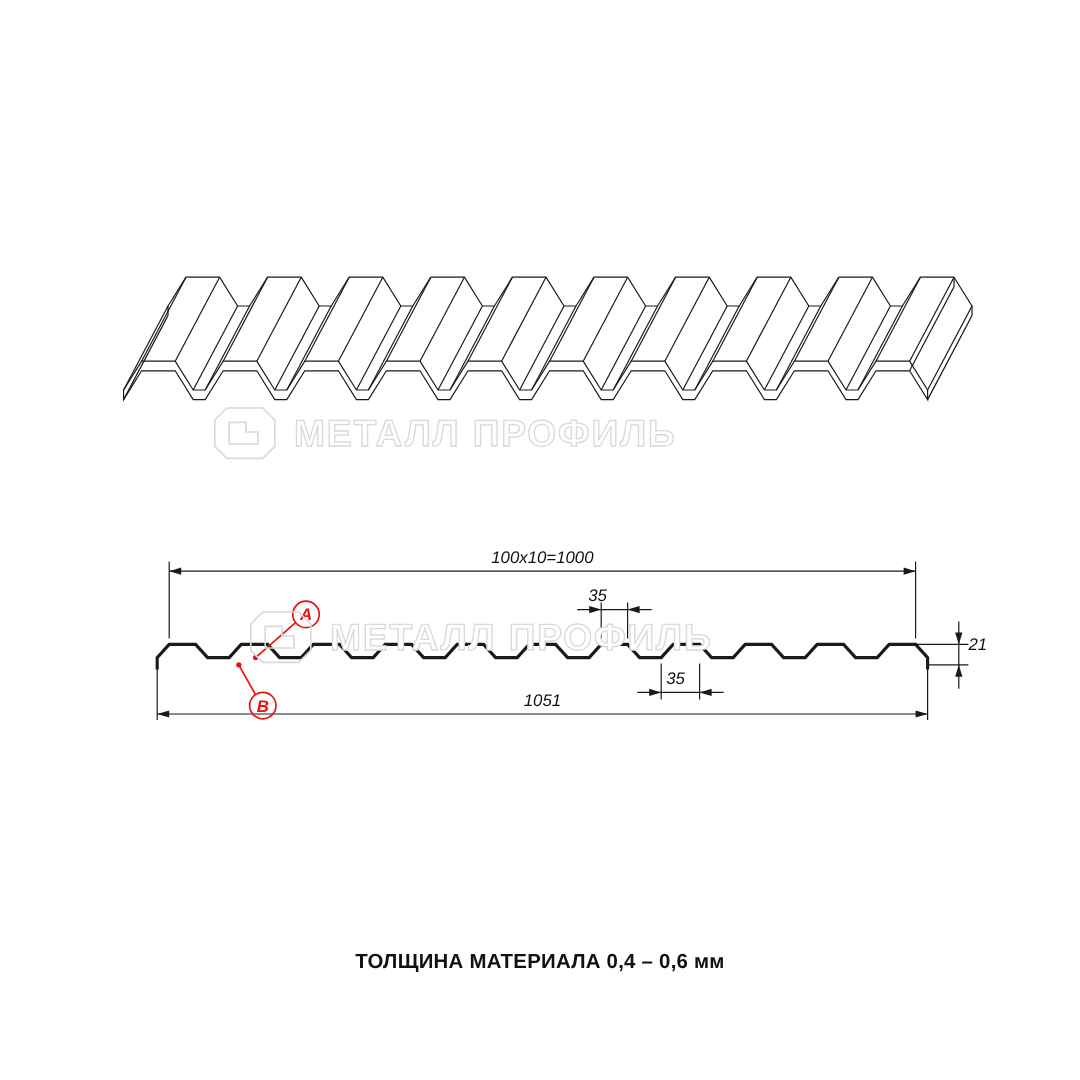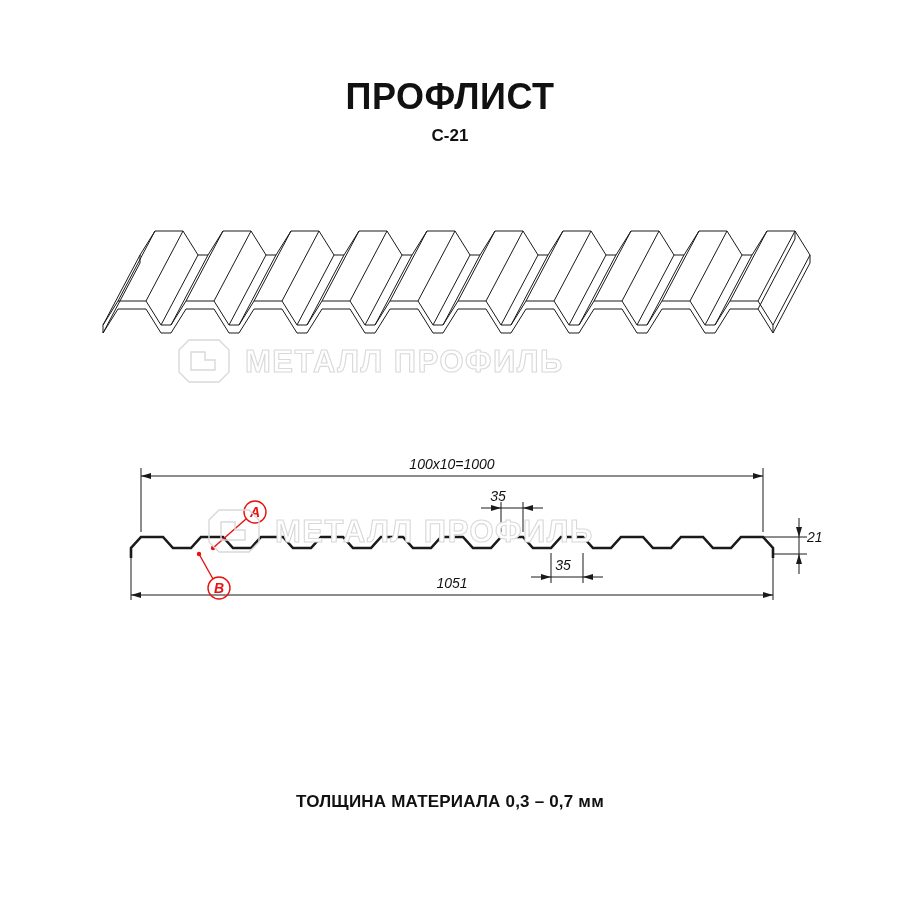--- a/index.html
+++ b/index.html
@@ -110,10 +110,6 @@
 
 <div class="page">
 
-  <div class="title-block">
-    <div class="title-main">ПРОФЛИСТ</div>
-    <div class="title-sub">С-21</div>
-  </div>
 
   <div class="iso-view">
     <svg width="720" height="190" viewBox="0 0 720 190">

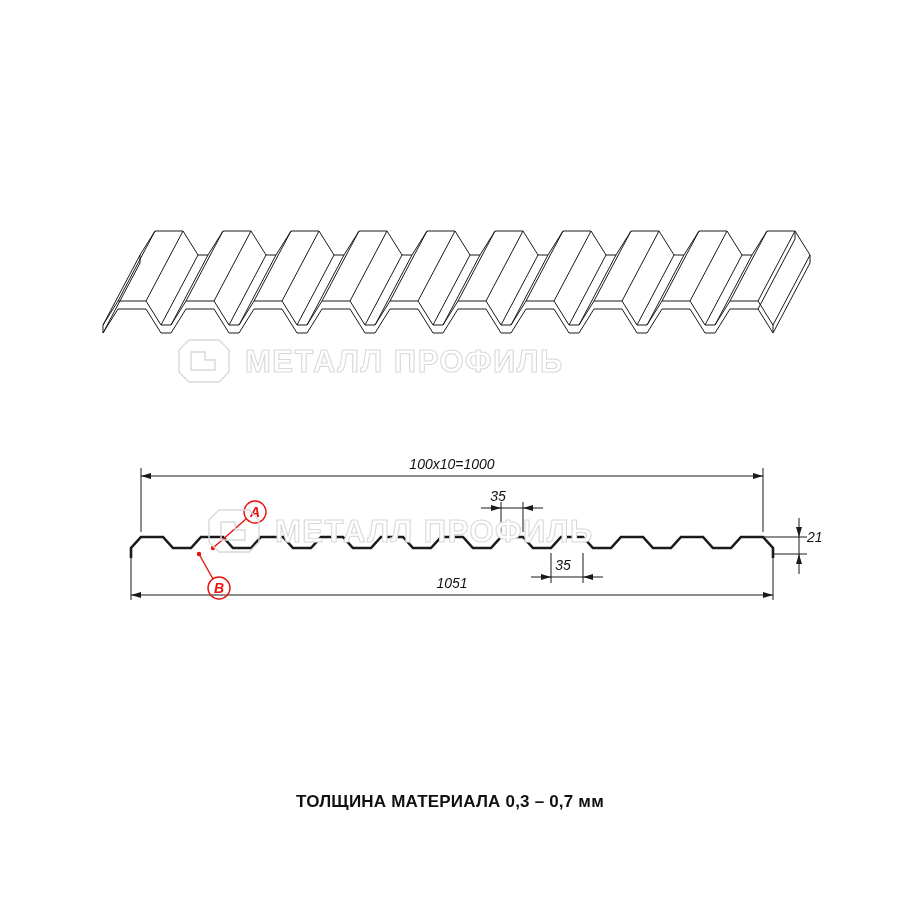--- a/index.html
+++ b/index.html
@@ -267,7 +267,7 @@
     </svg>
   </div>
 
-  <div class="footer-note">ТОЛЩИНА МАТЕРИАЛА 0,3 – 0,7 мм</div>
+  <div class="footer-note">ТОЛЩИНА МАТЕРИАЛА 0,4 – 0,6 мм</div>
 
 </div>
 

